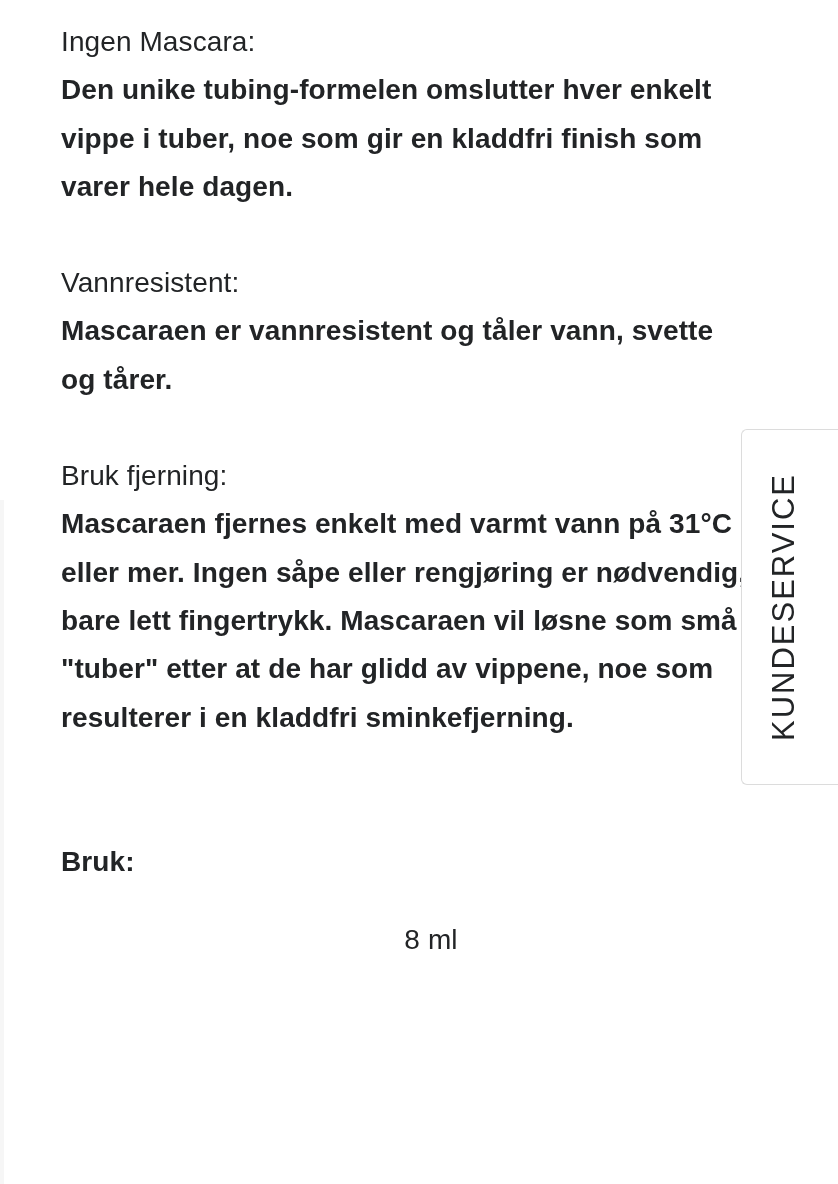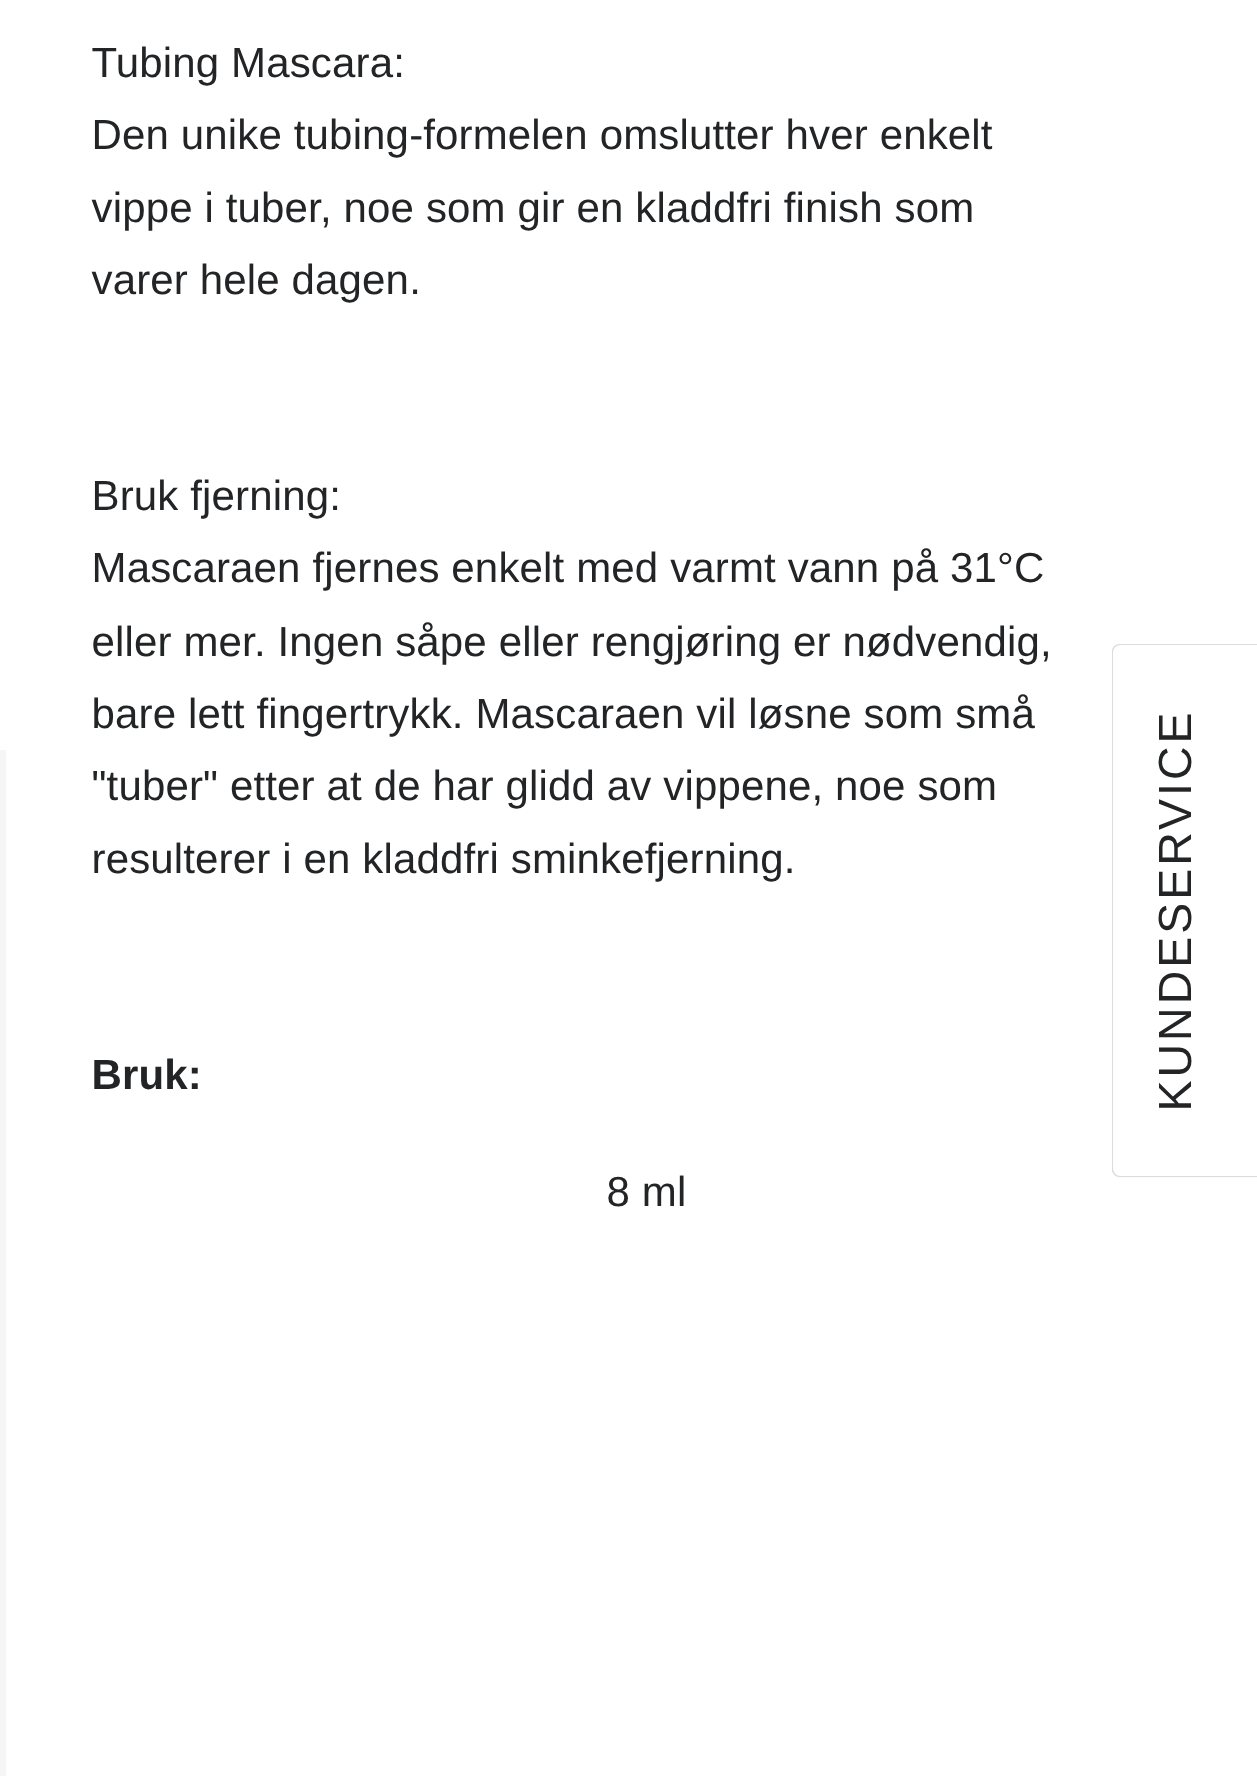--- a/index.html
+++ b/index.html
@@ -42,7 +42,7 @@
 
 <div class="content">
   <div>
-    <div>Tubing Mascara:</div>
+    <div>Ingen Mascara:</div>
     <div class="block">Den unike tubing-formelen omslutter hver enkelt
 vippe i tuber, noe som gir en kladdfri finish som
 varer hele dagen.</div>

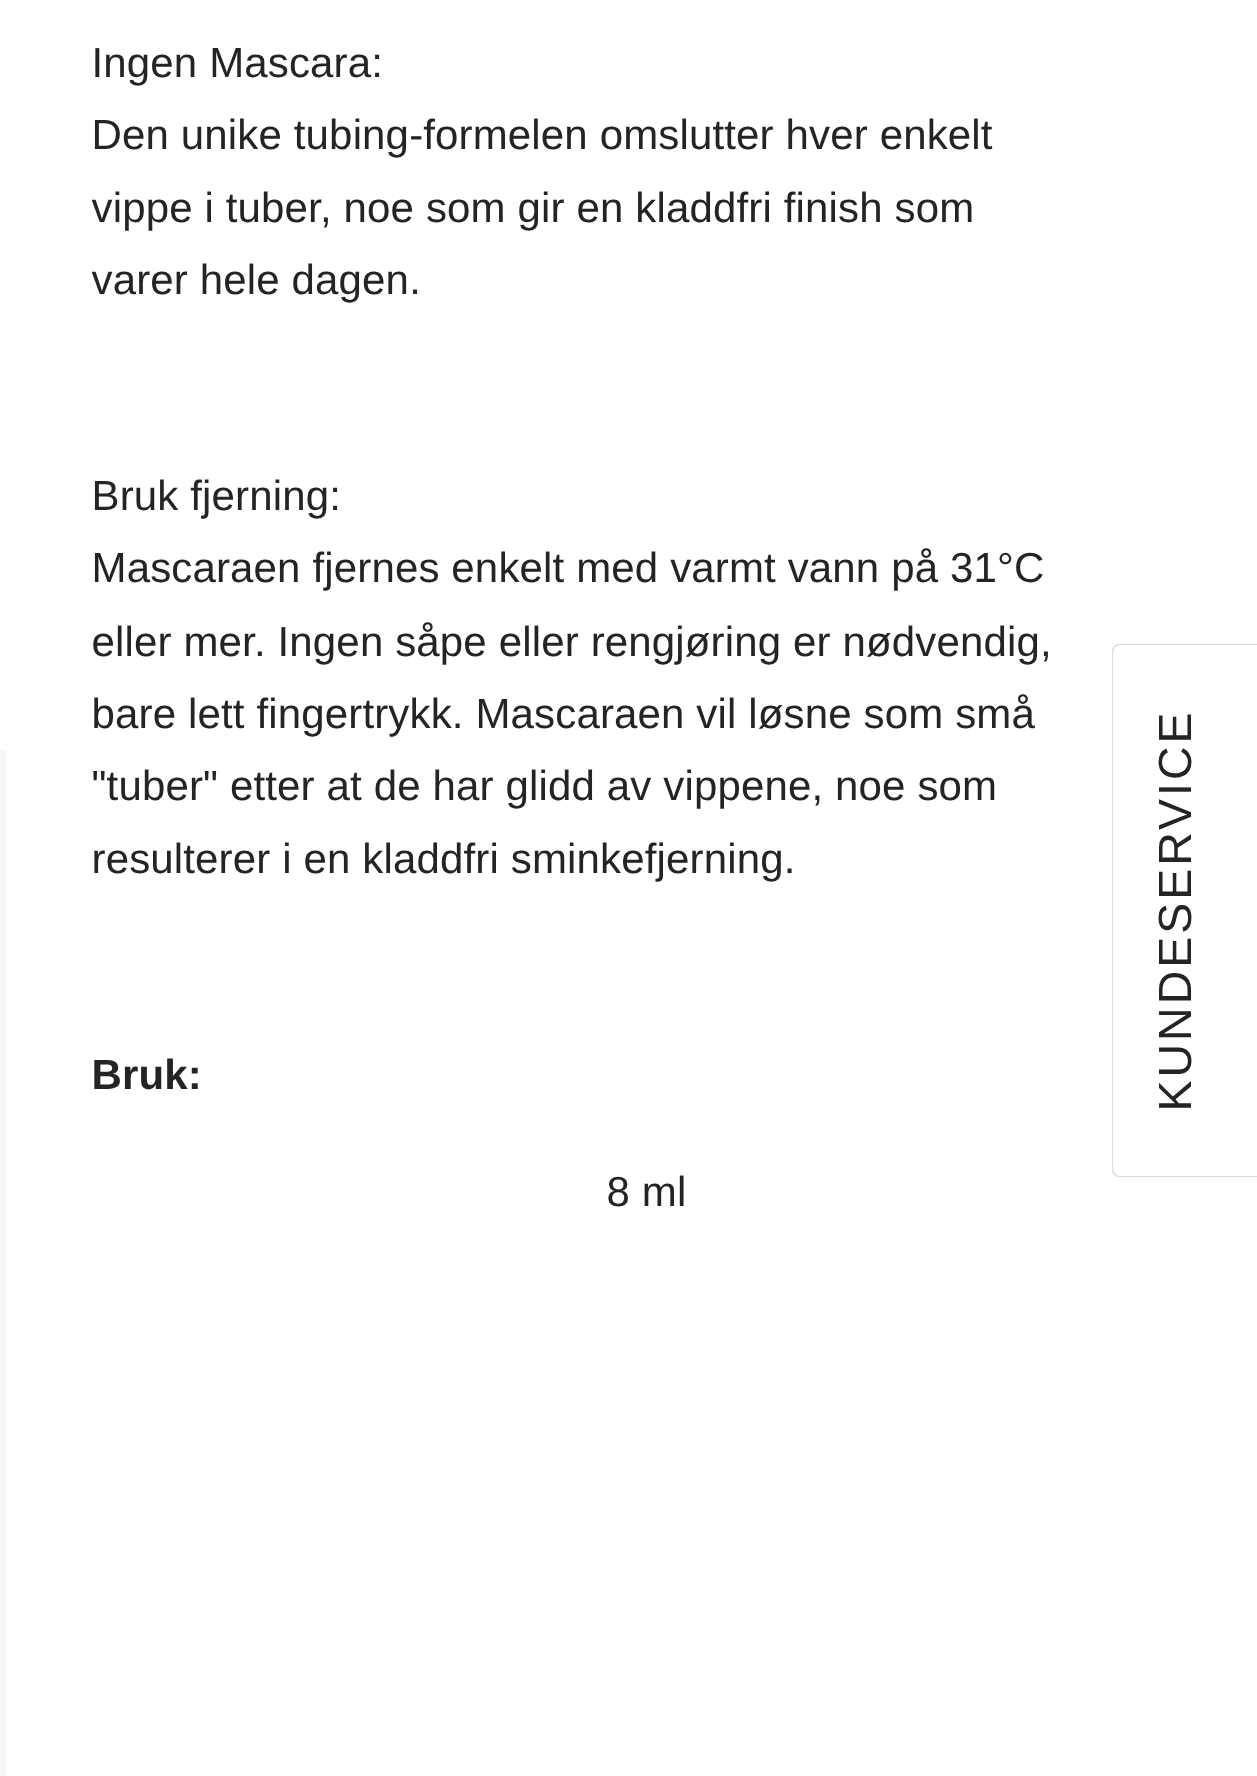--- a/index.html
+++ b/index.html
@@ -18,7 +18,7 @@
     font-size: 28px; line-height: 48.3px;
     letter-spacing: 0.1px;
   }
-  .block { white-space: pre-line; }
+  .block { white-space: pre-line; font-weight: bold; }
   .gap { height: 48px; }
   .bold { font-weight: bold; margin-top: 48px; }
   .volume { margin-top: 30px; text-align: center; }

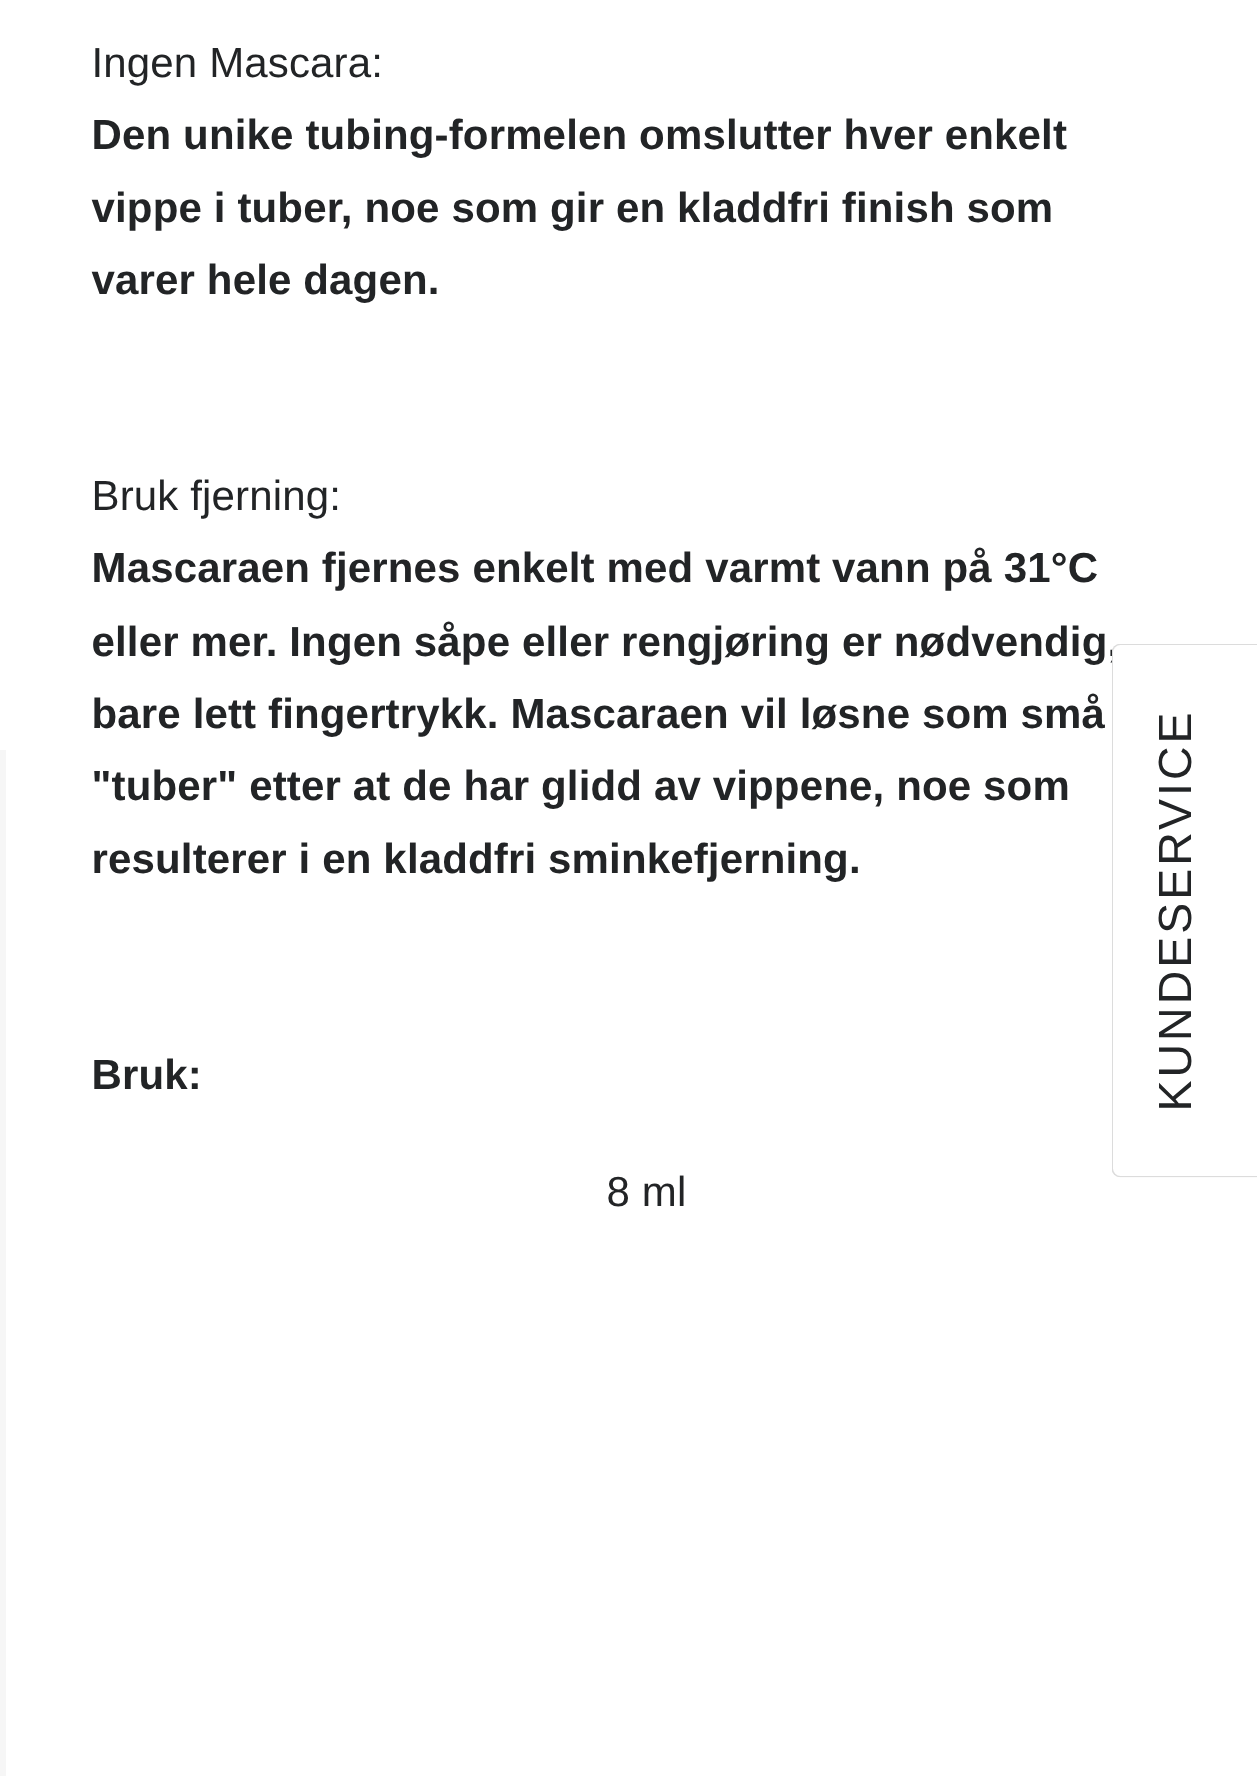--- a/index.html
+++ b/index.html
@@ -48,6 +48,11 @@
 varer hele dagen.</div>
   </div>
   <div class="gap"></div>
+  <div>
+    <div>Vannresistent:</div>
+    <div class="block">Mascaraen er vannresistent og tåler vann, svette
+og tårer.</div>
+  </div>
   <div class="gap"></div>
   <div>
     <div>Bruk fjerning:</div>

